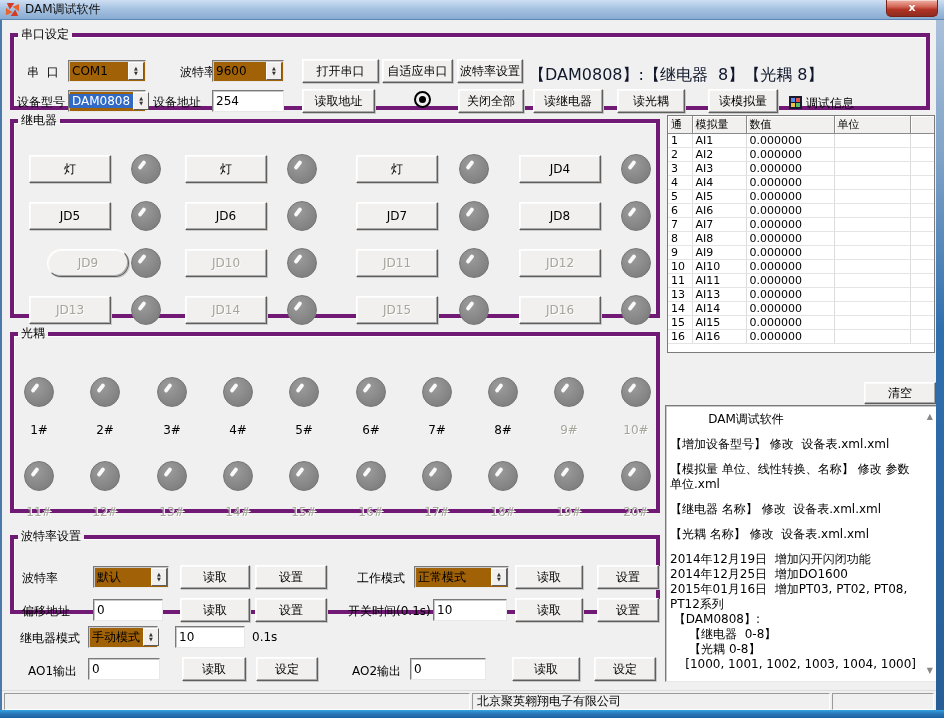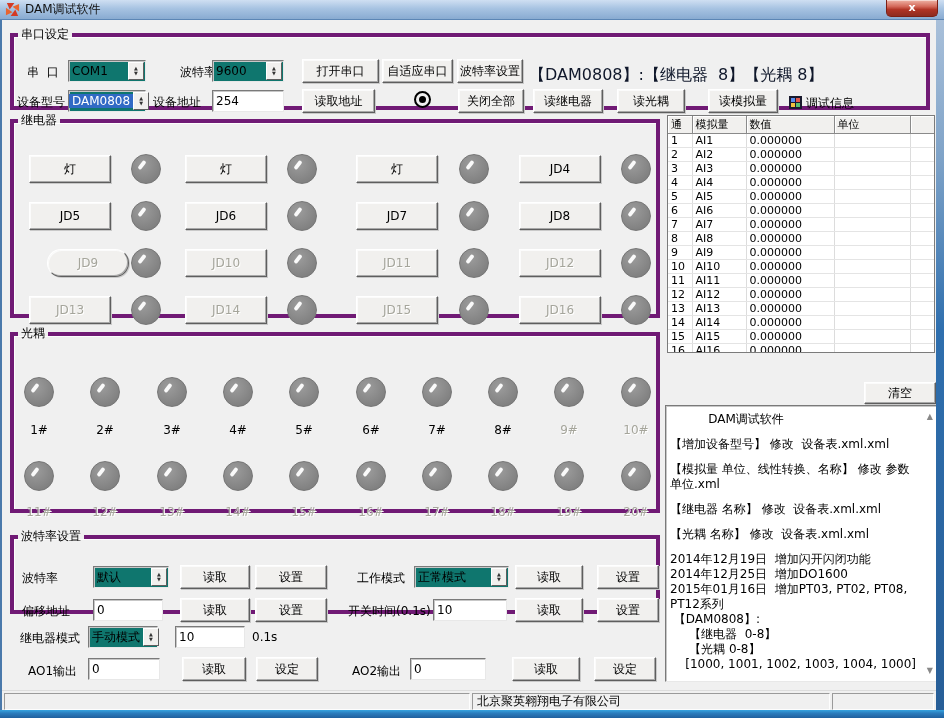--- a/index.html
+++ b/index.html
@@ -36,7 +36,7 @@
   .txt{position:absolute;height:22px;background:#fff;border:1px solid;
     border-color:#7a7a7a #e8e8e8 #e8e8e8 #7a7a7a;box-shadow:inset 1px 1px 0 #c7c7c7;
     font-size:12px;padding:4px 3px;color:#000;}
-  .combo{position:absolute;height:22px;background:#0f766e;border:1px solid;
+  .combo{position:absolute;height:22px;background:#a16207;border:1px solid;
     border-color:#7a7a7a #e8e8e8 #e8e8e8 #7a7a7a;box-shadow:inset 1px 1px 0 #c7c7c7;
     display:flex;align-items:center;cursor:pointer;}
   .combo-val{font-size:12px;padding:0 3px;white-space:pre;flex:1;}

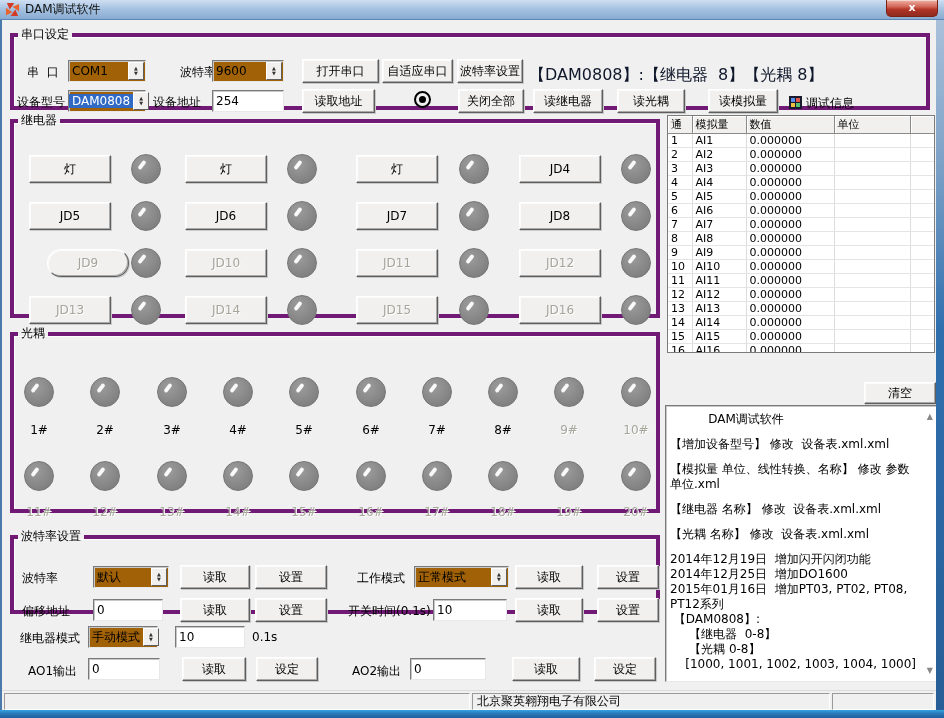--- a/index.html
+++ b/index.html
@@ -278,13 +278,6 @@
             <tr>
               <td>11</td>
               <td>AI11</td>
-              <td>0.000000</td>
-              <td></td>
-              <td></td>
-            </tr>
-            <tr>
-              <td>12</td>
-              <td>AI12</td>
               <td>0.000000</td>
               <td></td>
               <td></td>

